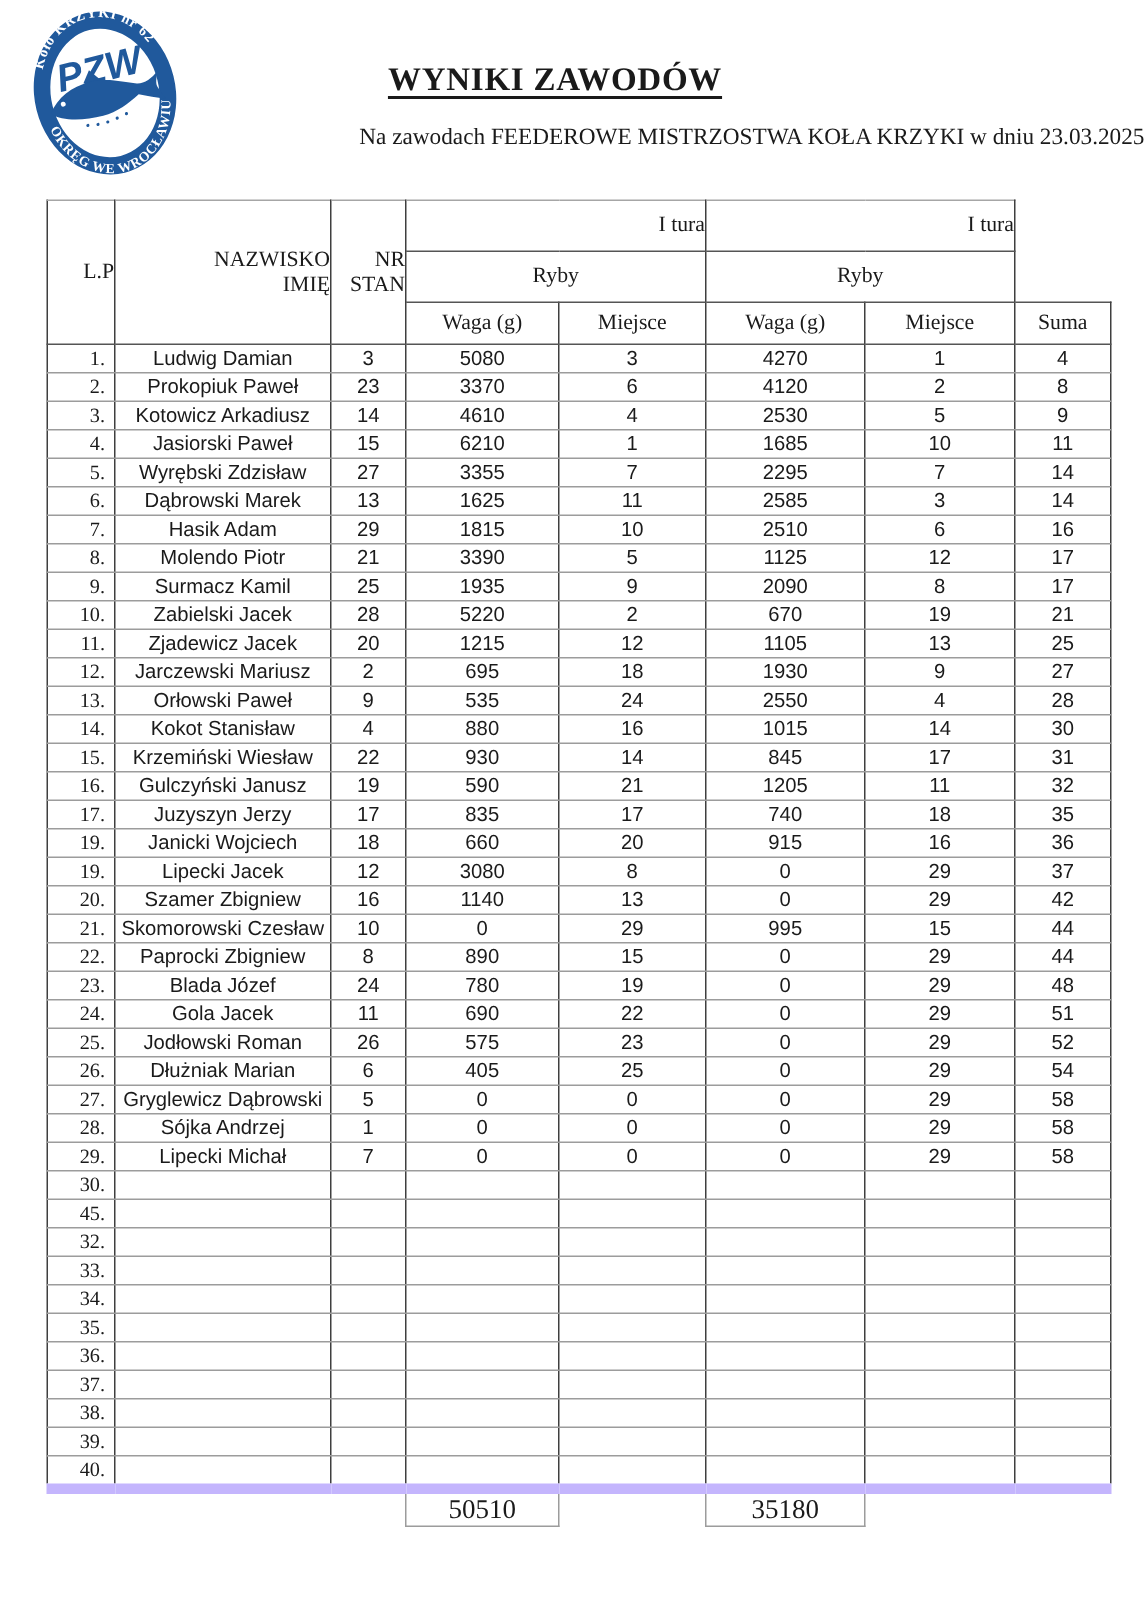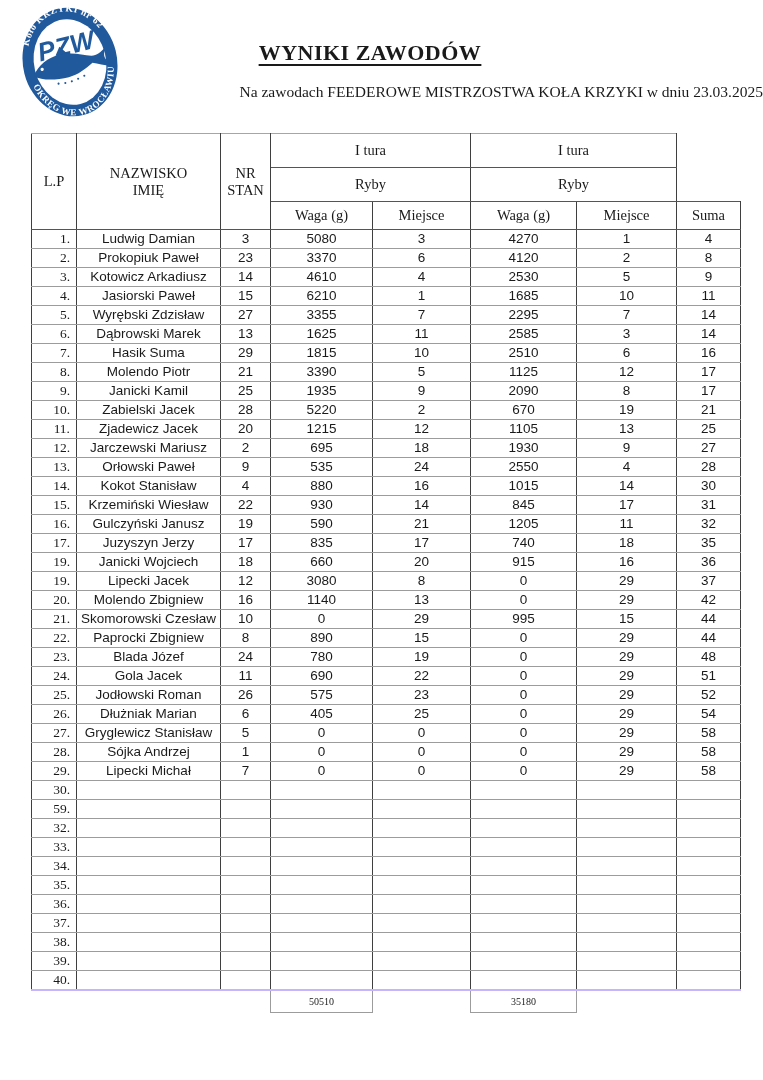--- a/index.html
+++ b/index.html
@@ -37,7 +37,7 @@
     font-family:"Liberation Serif", serif;
     border:1px solid; border-color:#555555 #3f3f3f;
   }
-  .results tr.hrow1 > th { border-top-color:#a6a6a6; }
+  .results tr.hrow1 > th { border-top-color:#a6a6a6;text-align:right; }
   .results th.nb, .results td.nb { border:none; background:#ffffff; }
 
   .results td.cell {

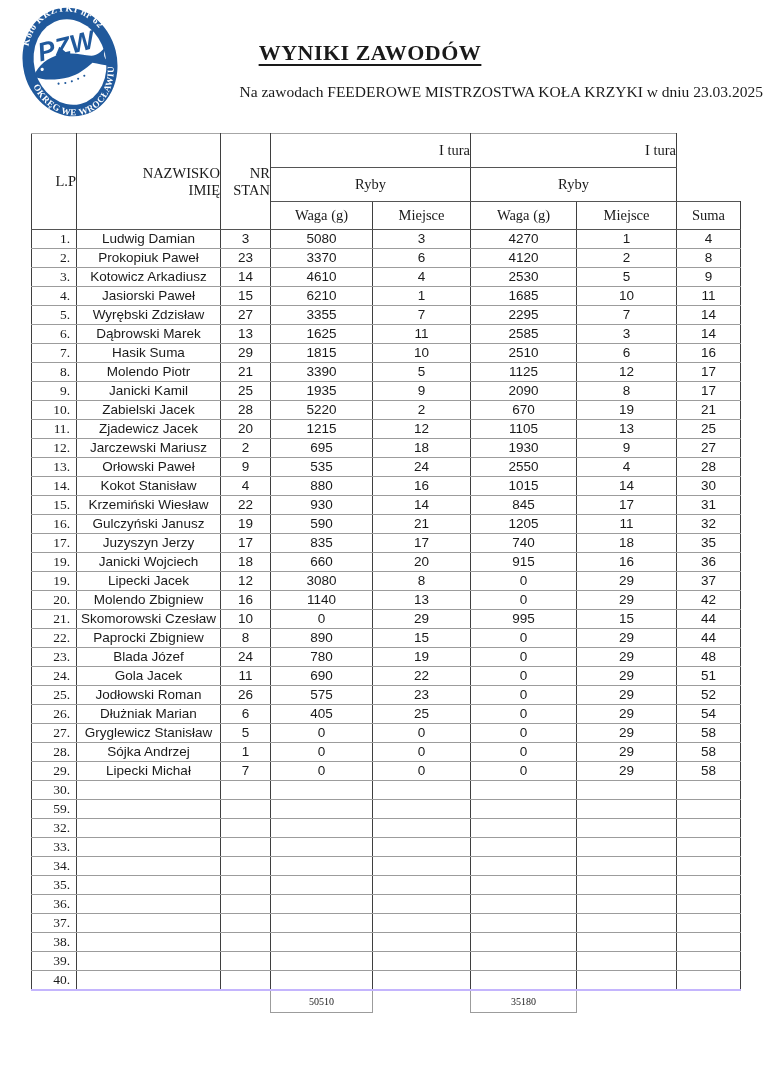--- a/index.html
+++ b/index.html
@@ -202,7 +202,7 @@
       </tr>
       <tr>
         <td class="cell lp-col">7.</td>
-        <td class="cell name-col">Hasik Suma</td>
+        <td class="cell name-col">Hasik Adam</td>
         <td class="cell num-col">29</td>
         <td class="cell num-col">1815</td>
         <td class="cell num-col">10</td>

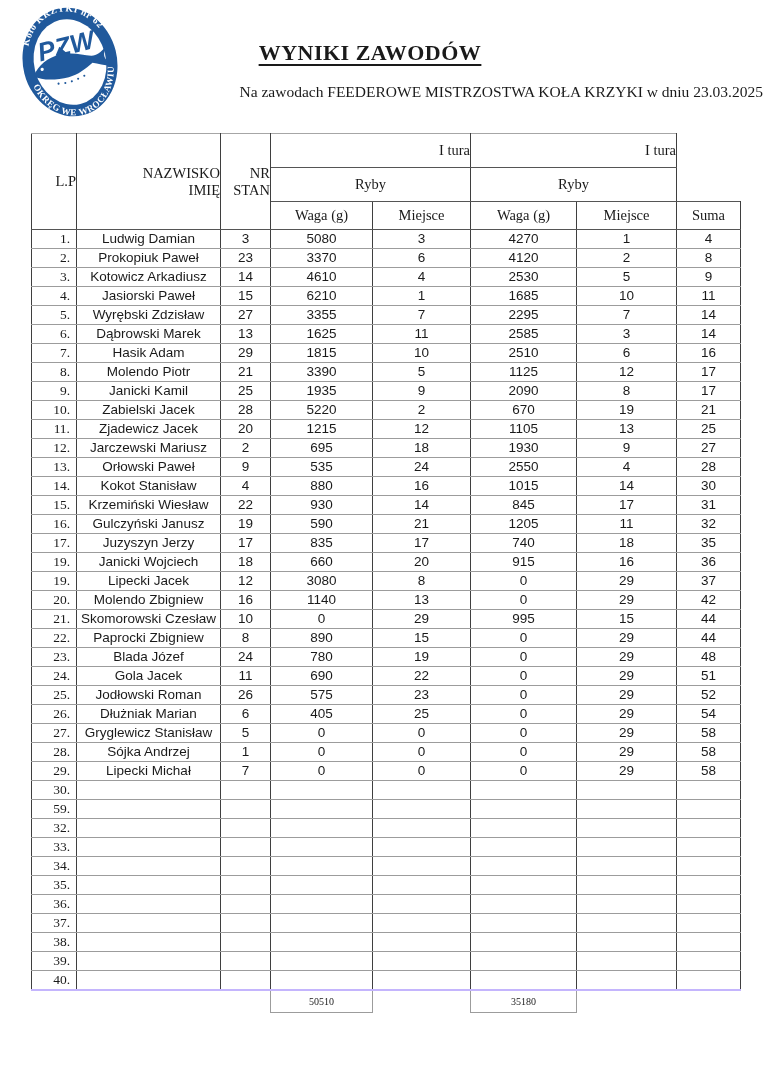--- a/index.html
+++ b/index.html
@@ -222,7 +222,7 @@
       </tr>
       <tr>
         <td class="cell lp-col">9.</td>
-        <td class="cell name-col">Janicki Kamil</td>
+        <td class="cell name-col">Surmacz Kamil</td>
         <td class="cell num-col">25</td>
         <td class="cell num-col">1935</td>
         <td class="cell num-col">9</td>

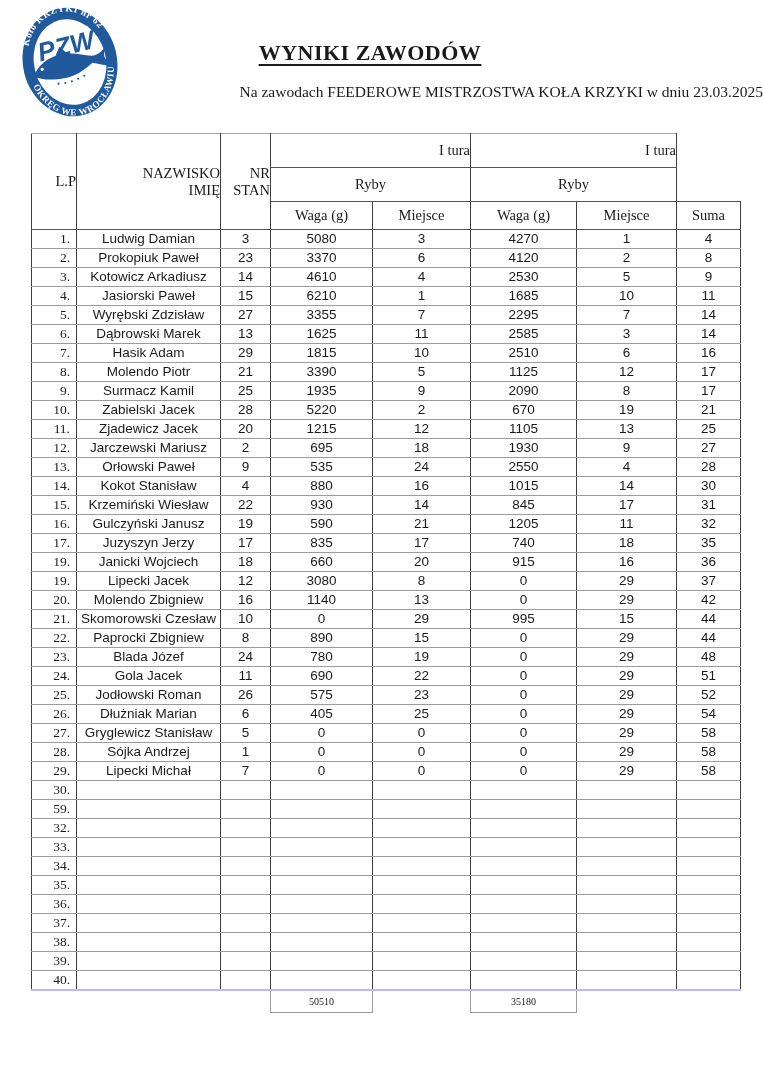--- a/index.html
+++ b/index.html
@@ -332,7 +332,7 @@
       </tr>
       <tr>
         <td class="cell lp-col">20.</td>
-        <td class="cell name-col">Molendo Zbigniew</td>
+        <td class="cell name-col">Szamer Zbigniew</td>
         <td class="cell num-col">16</td>
         <td class="cell num-col">1140</td>
         <td class="cell num-col">13</td>

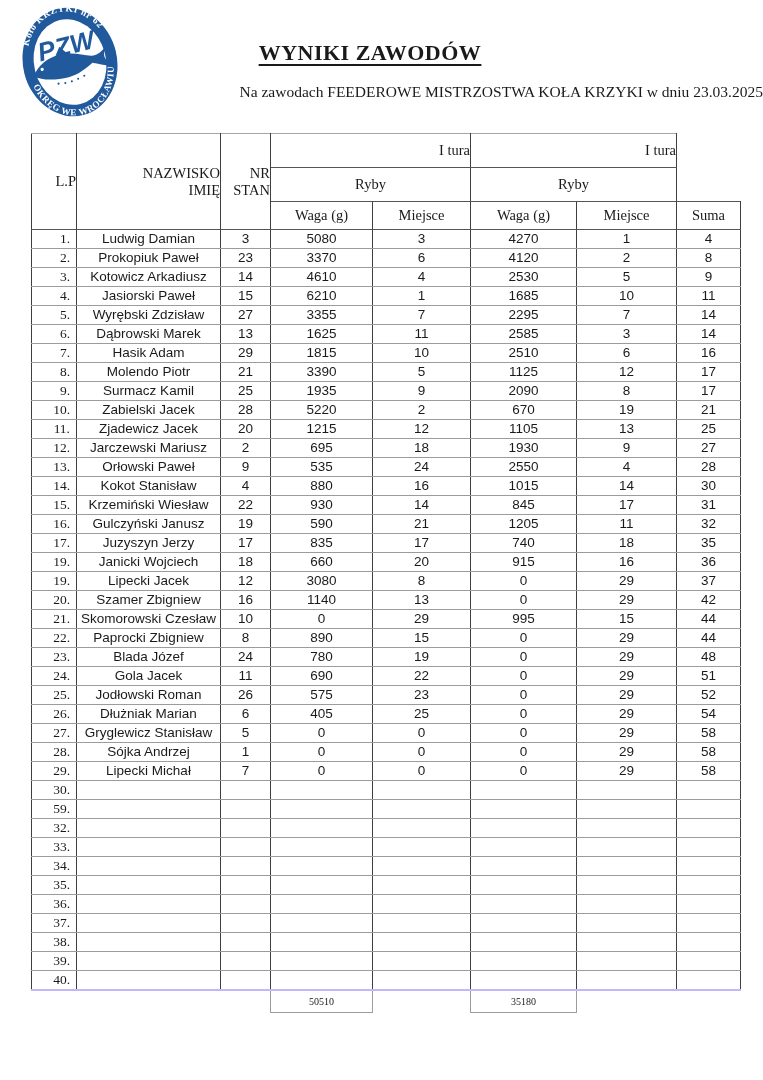--- a/index.html
+++ b/index.html
@@ -402,7 +402,7 @@
       </tr>
       <tr>
         <td class="cell lp-col">27.</td>
-        <td class="cell name-col">Gryglewicz Stanisław</td>
+        <td class="cell name-col">Gryglewicz Dąbrowski</td>
         <td class="cell num-col">5</td>
         <td class="cell num-col">0</td>
         <td class="cell num-col">0</td>

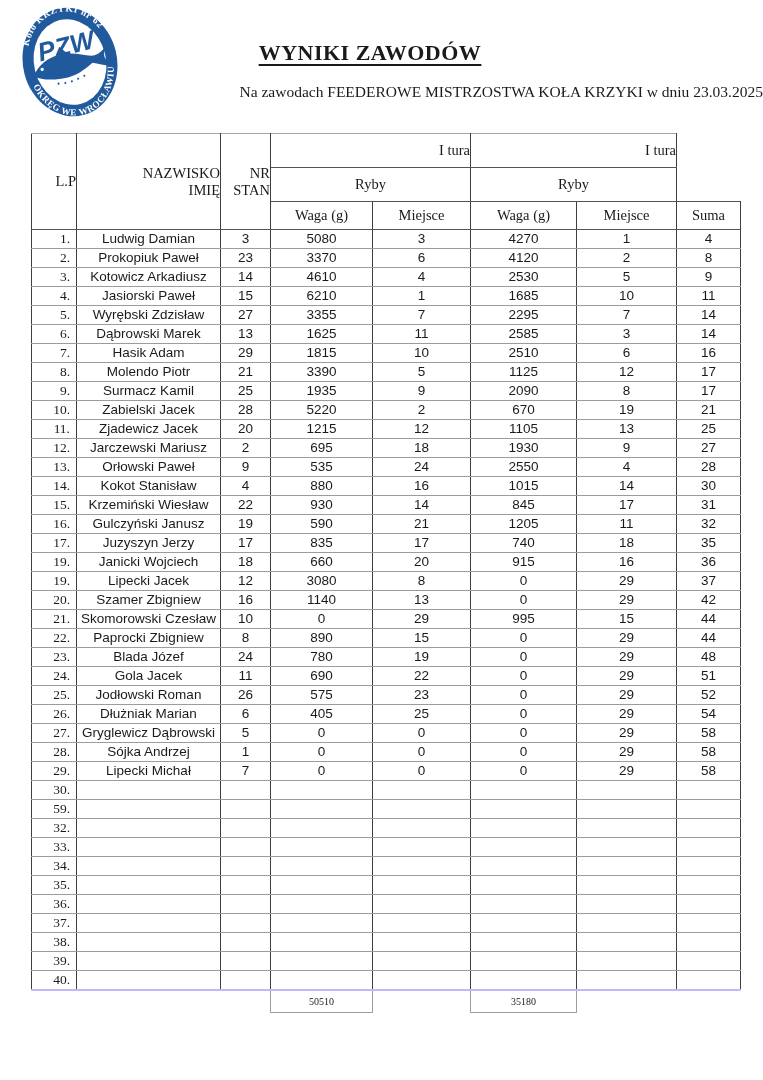--- a/index.html
+++ b/index.html
@@ -441,7 +441,7 @@
         <td class="cell num-col"></td>
       </tr>
       <tr>
-        <td class="cell lp-col">59.</td>
+        <td class="cell lp-col">45.</td>
         <td class="cell name-col"></td>
         <td class="cell num-col"></td>
         <td class="cell num-col"></td>

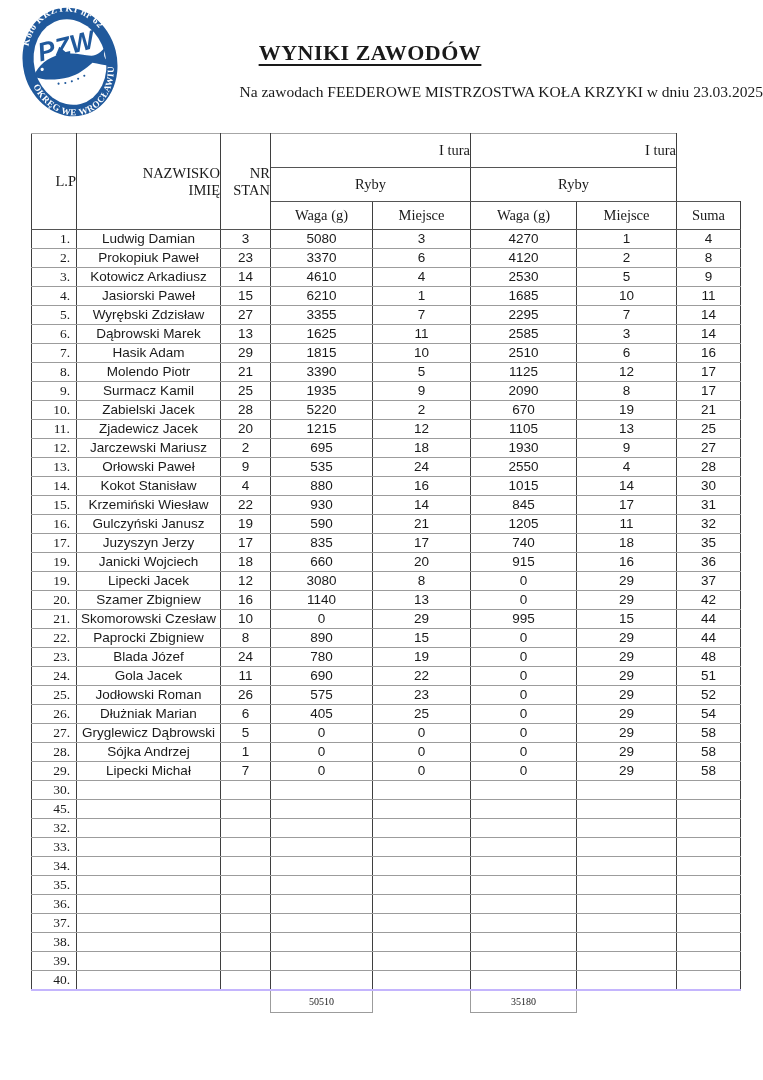--- a/index.html
+++ b/index.html
@@ -51,7 +51,7 @@
   .results td.name-col, .results td.num-col {
     font-family:"Liberation Sans", sans-serif;
   }
-  .results tr.last-row td { border-bottom:2px solid #c4b5fd;margin-top:44px; }
+  .results tr.last-row td { border-bottom:7px solid #c4b5fd;margin-top:44px; }
 
   .results tr.totals td {
     border:none; height:21px; line-height:21px;

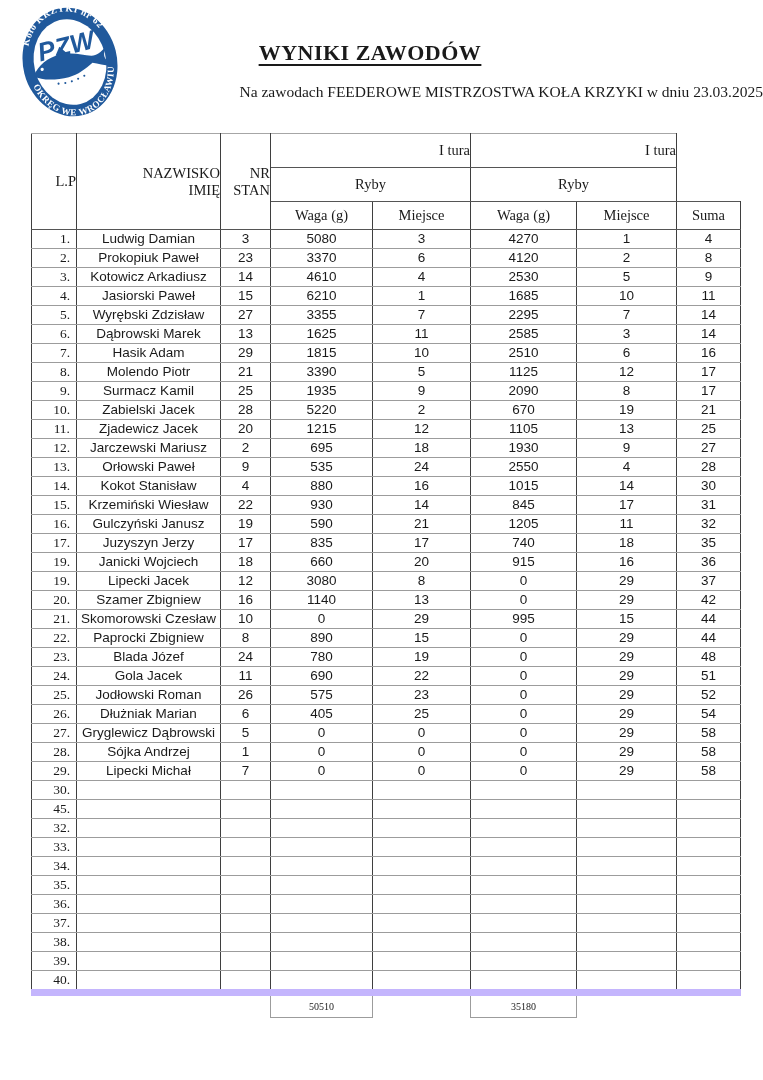--- a/index.html
+++ b/index.html
@@ -55,7 +55,7 @@
 
   .results tr.totals td {
     border:none; height:21px; line-height:21px;
-    font-family:"Liberation Serif", serif; font-size:10px;
+    font-family:"Liberation Serif", serif; font-size:18px;
   }
   .results tr.totals td.box {
     border:1px solid #9c9c9c;

